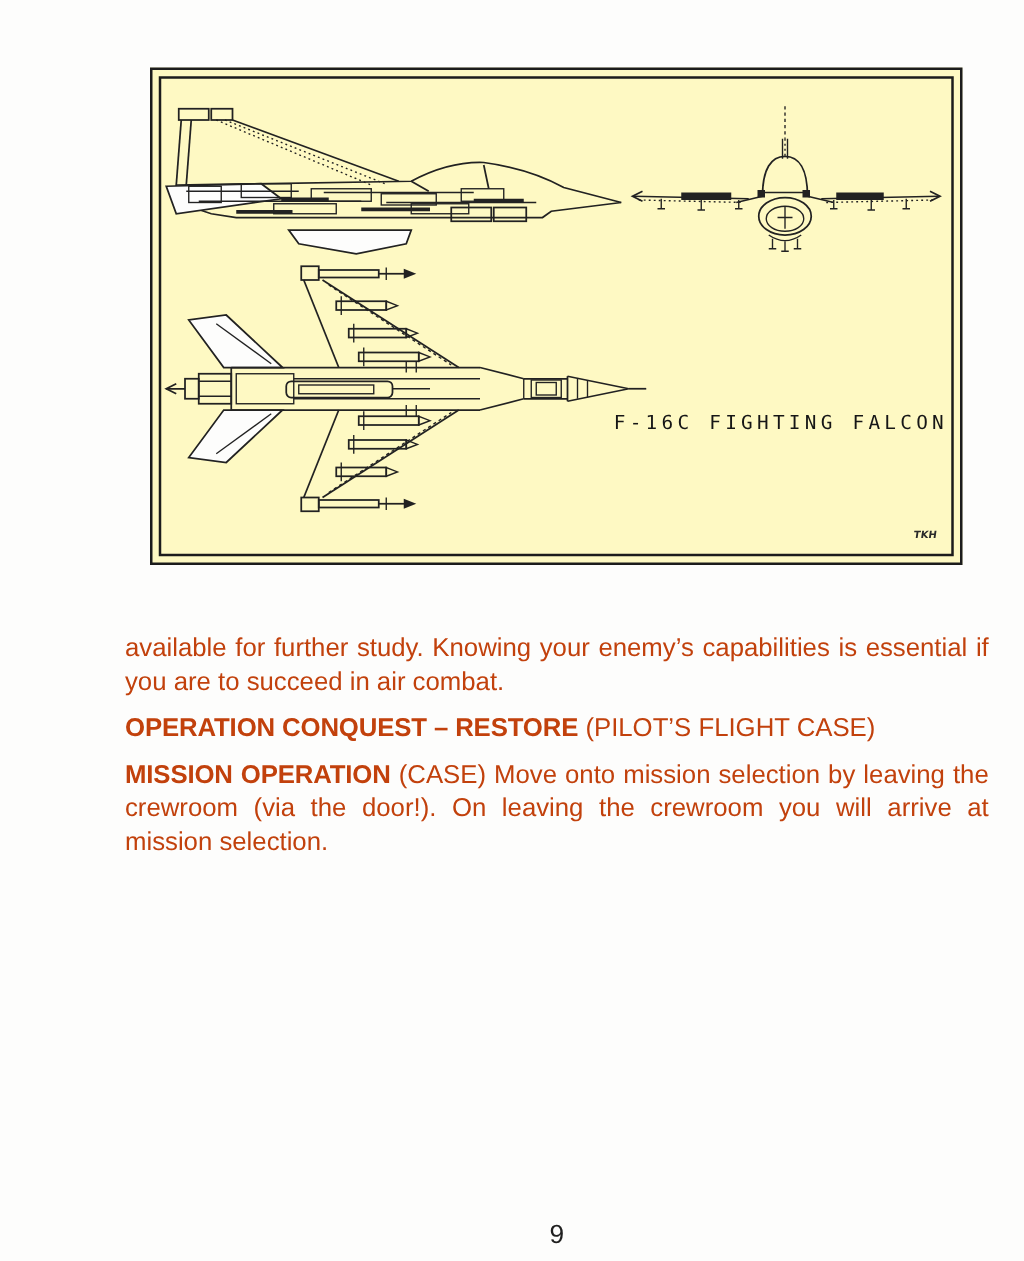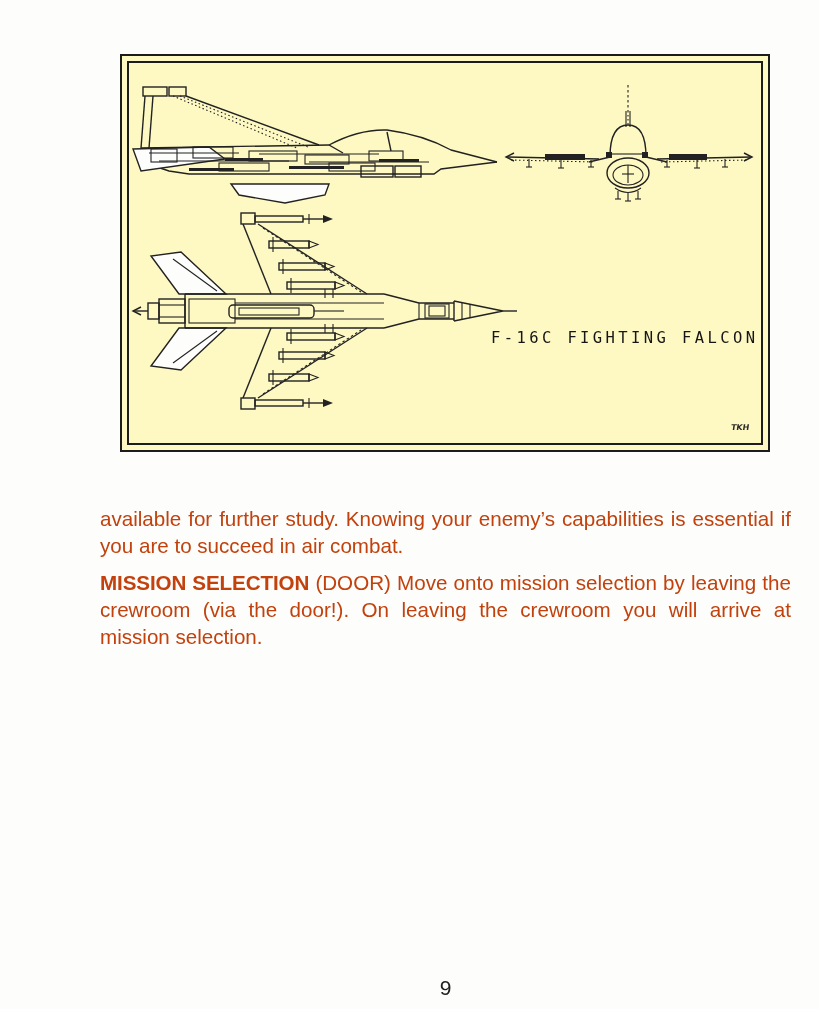--- a/index.html
+++ b/index.html
@@ -251,6 +251,7 @@
 
 
 
+  <p class="heading"><span class="bold">OPERATION CONQUEST – RESTORE</span><span> (PILOT’S FLIGHT CASE)</span></p>
 
 
   <p><span class="bold">MISSION SELECTION</span><span> (DOOR)</span><span> Move onto mission selection by leaving the crewroom (via the door!). On leaving the crewroom you will arrive at mission selection.</span></p>

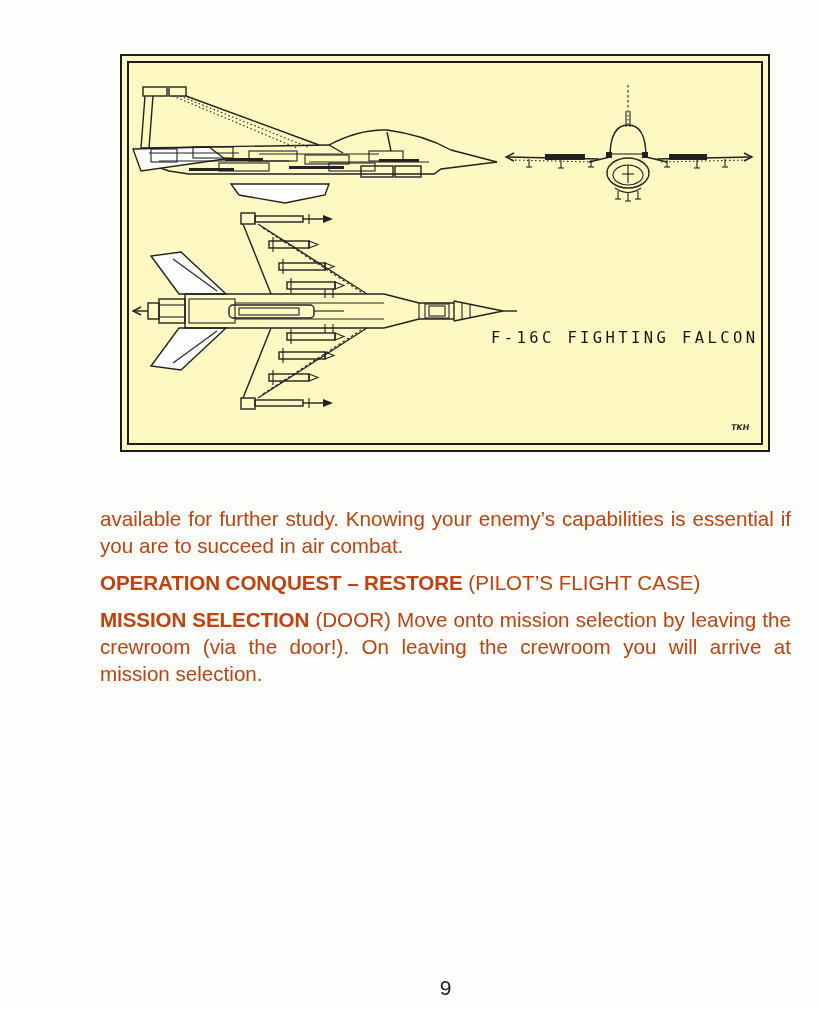--- a/index.html
+++ b/index.html
@@ -254,7 +254,7 @@
   <p class="heading"><span class="bold">OPERATION CONQUEST – RESTORE</span><span> (PILOT’S FLIGHT CASE)</span></p>
 
 
-  <p><span class="bold">MISSION SELECTION</span><span> (DOOR)</span><span> Move onto mission selection by leaving the crewroom (via the door!). On leaving the crewroom you will arrive at mission selection.</span></p>
+  <p><span class="bold">MISSION OPERATION</span><span> (DOOR)</span><span> Move onto mission selection by leaving the crewroom (via the door!). On leaving the crewroom you will arrive at mission selection.</span></p>
 
 </div>
 

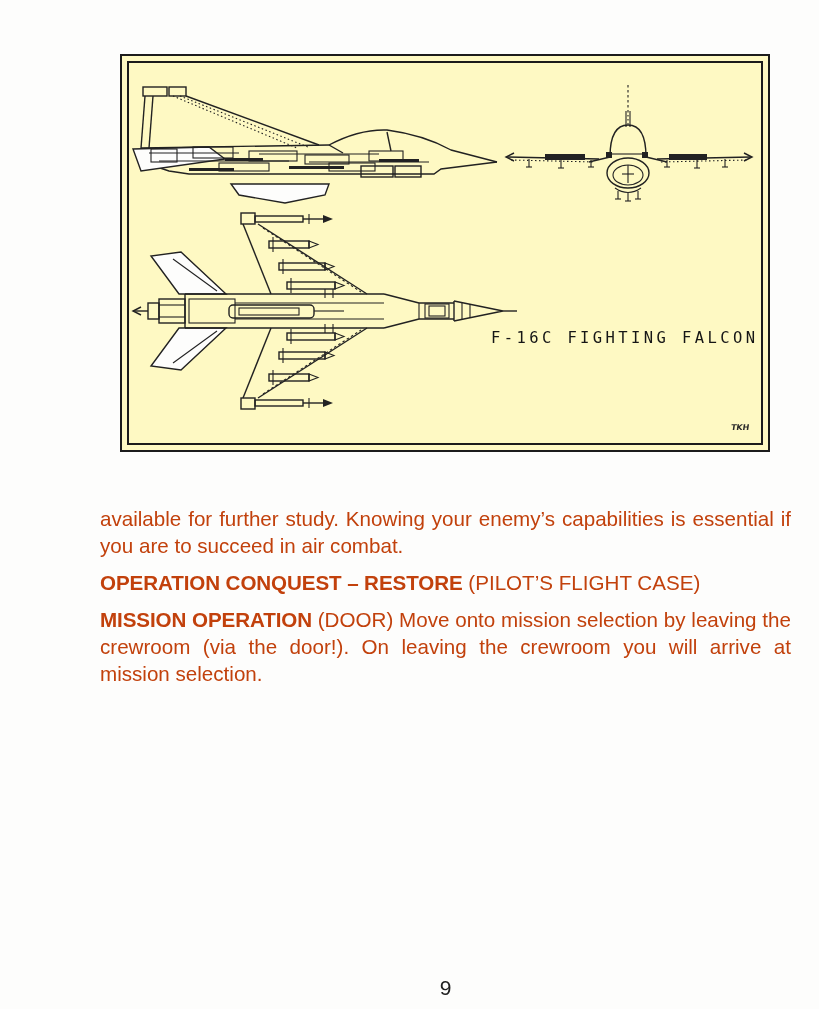--- a/index.html
+++ b/index.html
@@ -254,7 +254,7 @@
   <p class="heading"><span class="bold">OPERATION CONQUEST – RESTORE</span><span> (PILOT’S FLIGHT CASE)</span></p>
 
 
-  <p><span class="bold">MISSION OPERATION</span><span> (DOOR)</span><span> Move onto mission selection by leaving the crewroom (via the door!). On leaving the crewroom you will arrive at mission selection.</span></p>
+  <p><span class="bold">MISSION OPERATION</span><span> (CASE)</span><span> Move onto mission selection by leaving the crewroom (via the door!). On leaving the crewroom you will arrive at mission selection.</span></p>
 
 </div>
 

